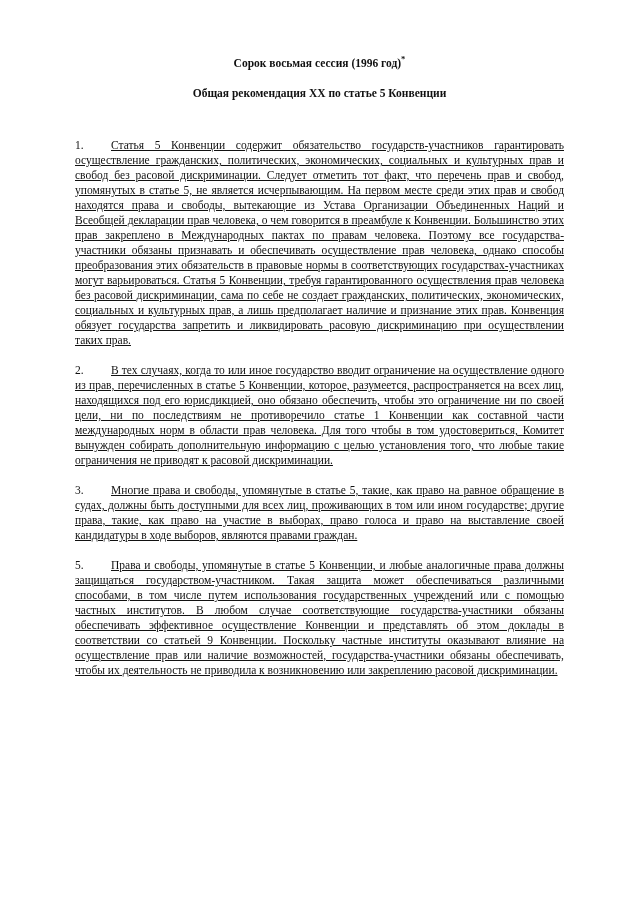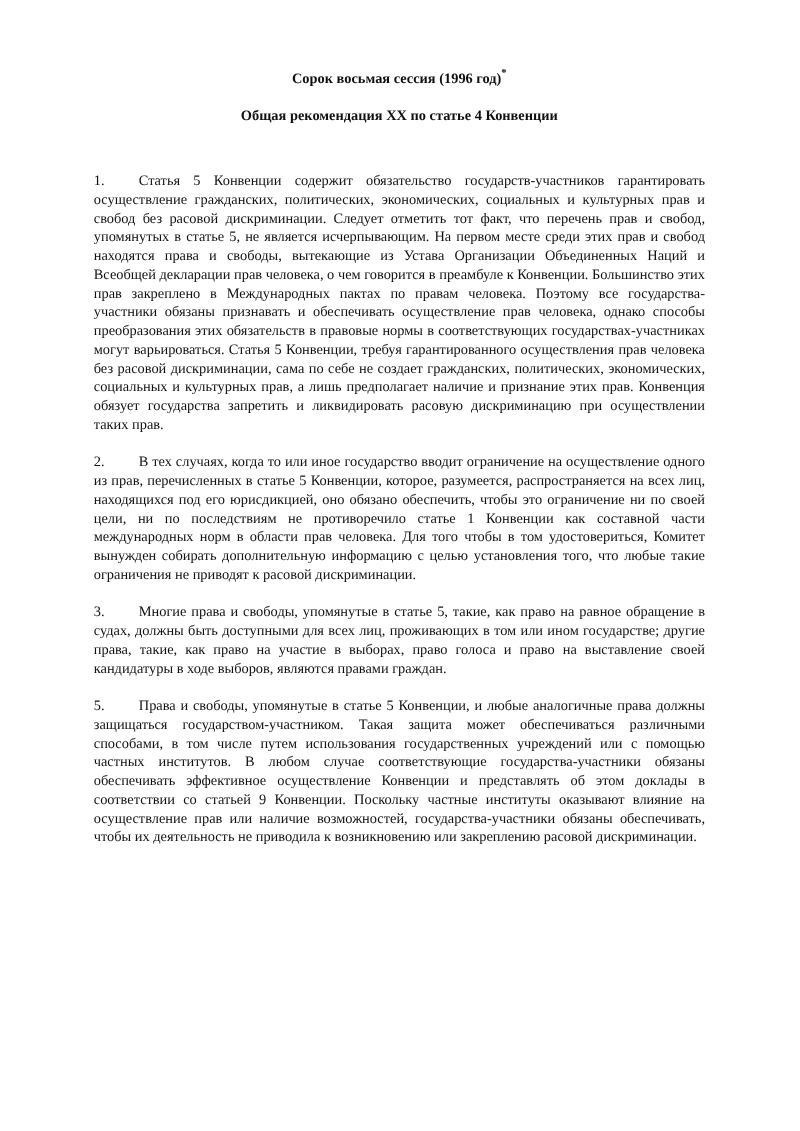--- a/index.html
+++ b/index.html
@@ -71,7 +71,7 @@
 
   <div class="heading h1"><span>Сорок восьмая сессия (1996 год)</span><sup class="fn-ref">*</sup></div>
 
-  <div class="heading h2">Общая рекомендация XX по статье 4 Конвенции</div>
+  <div class="heading h2">Общая рекомендация XX по статье 5 Конвенции</div>
 
   <div class="doc-body">
 

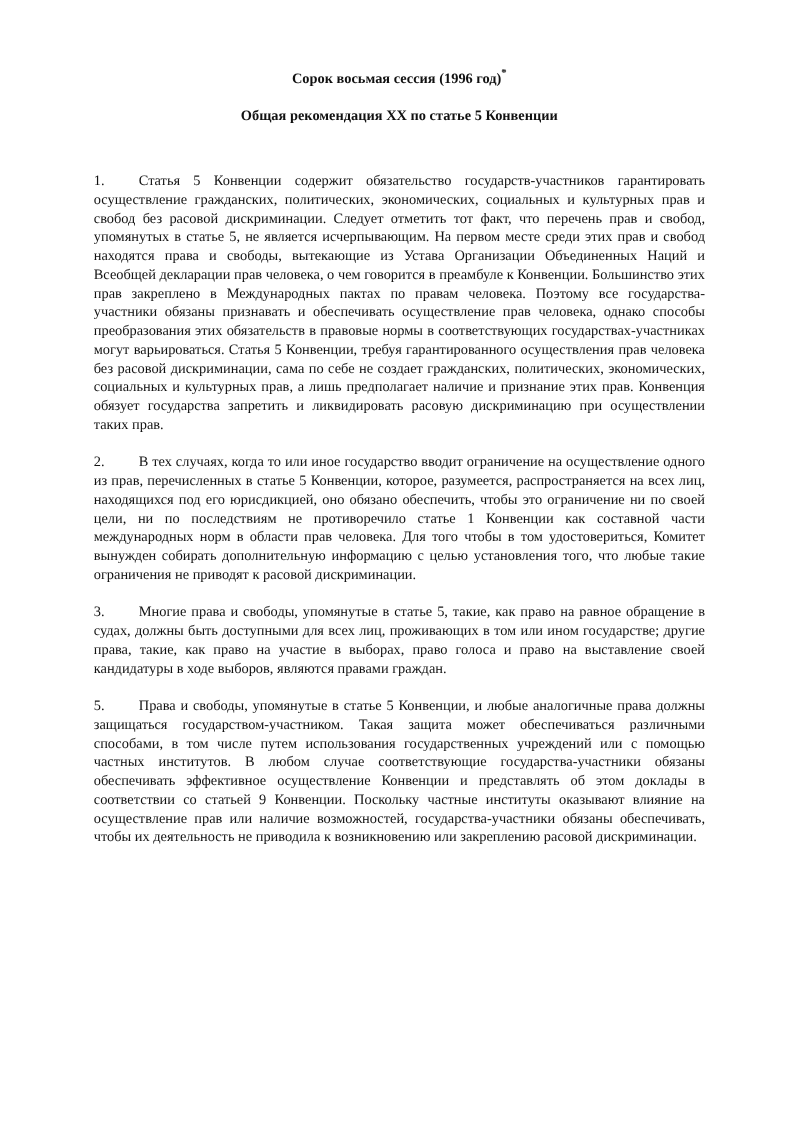--- a/index.html
+++ b/index.html
@@ -36,6 +36,7 @@
     line-height: 15px;
     text-align: justify;
     margin: 0 0 15px 0;
+    text-decoration: underline;
   }
   .pnum {
     display: inline-block;

